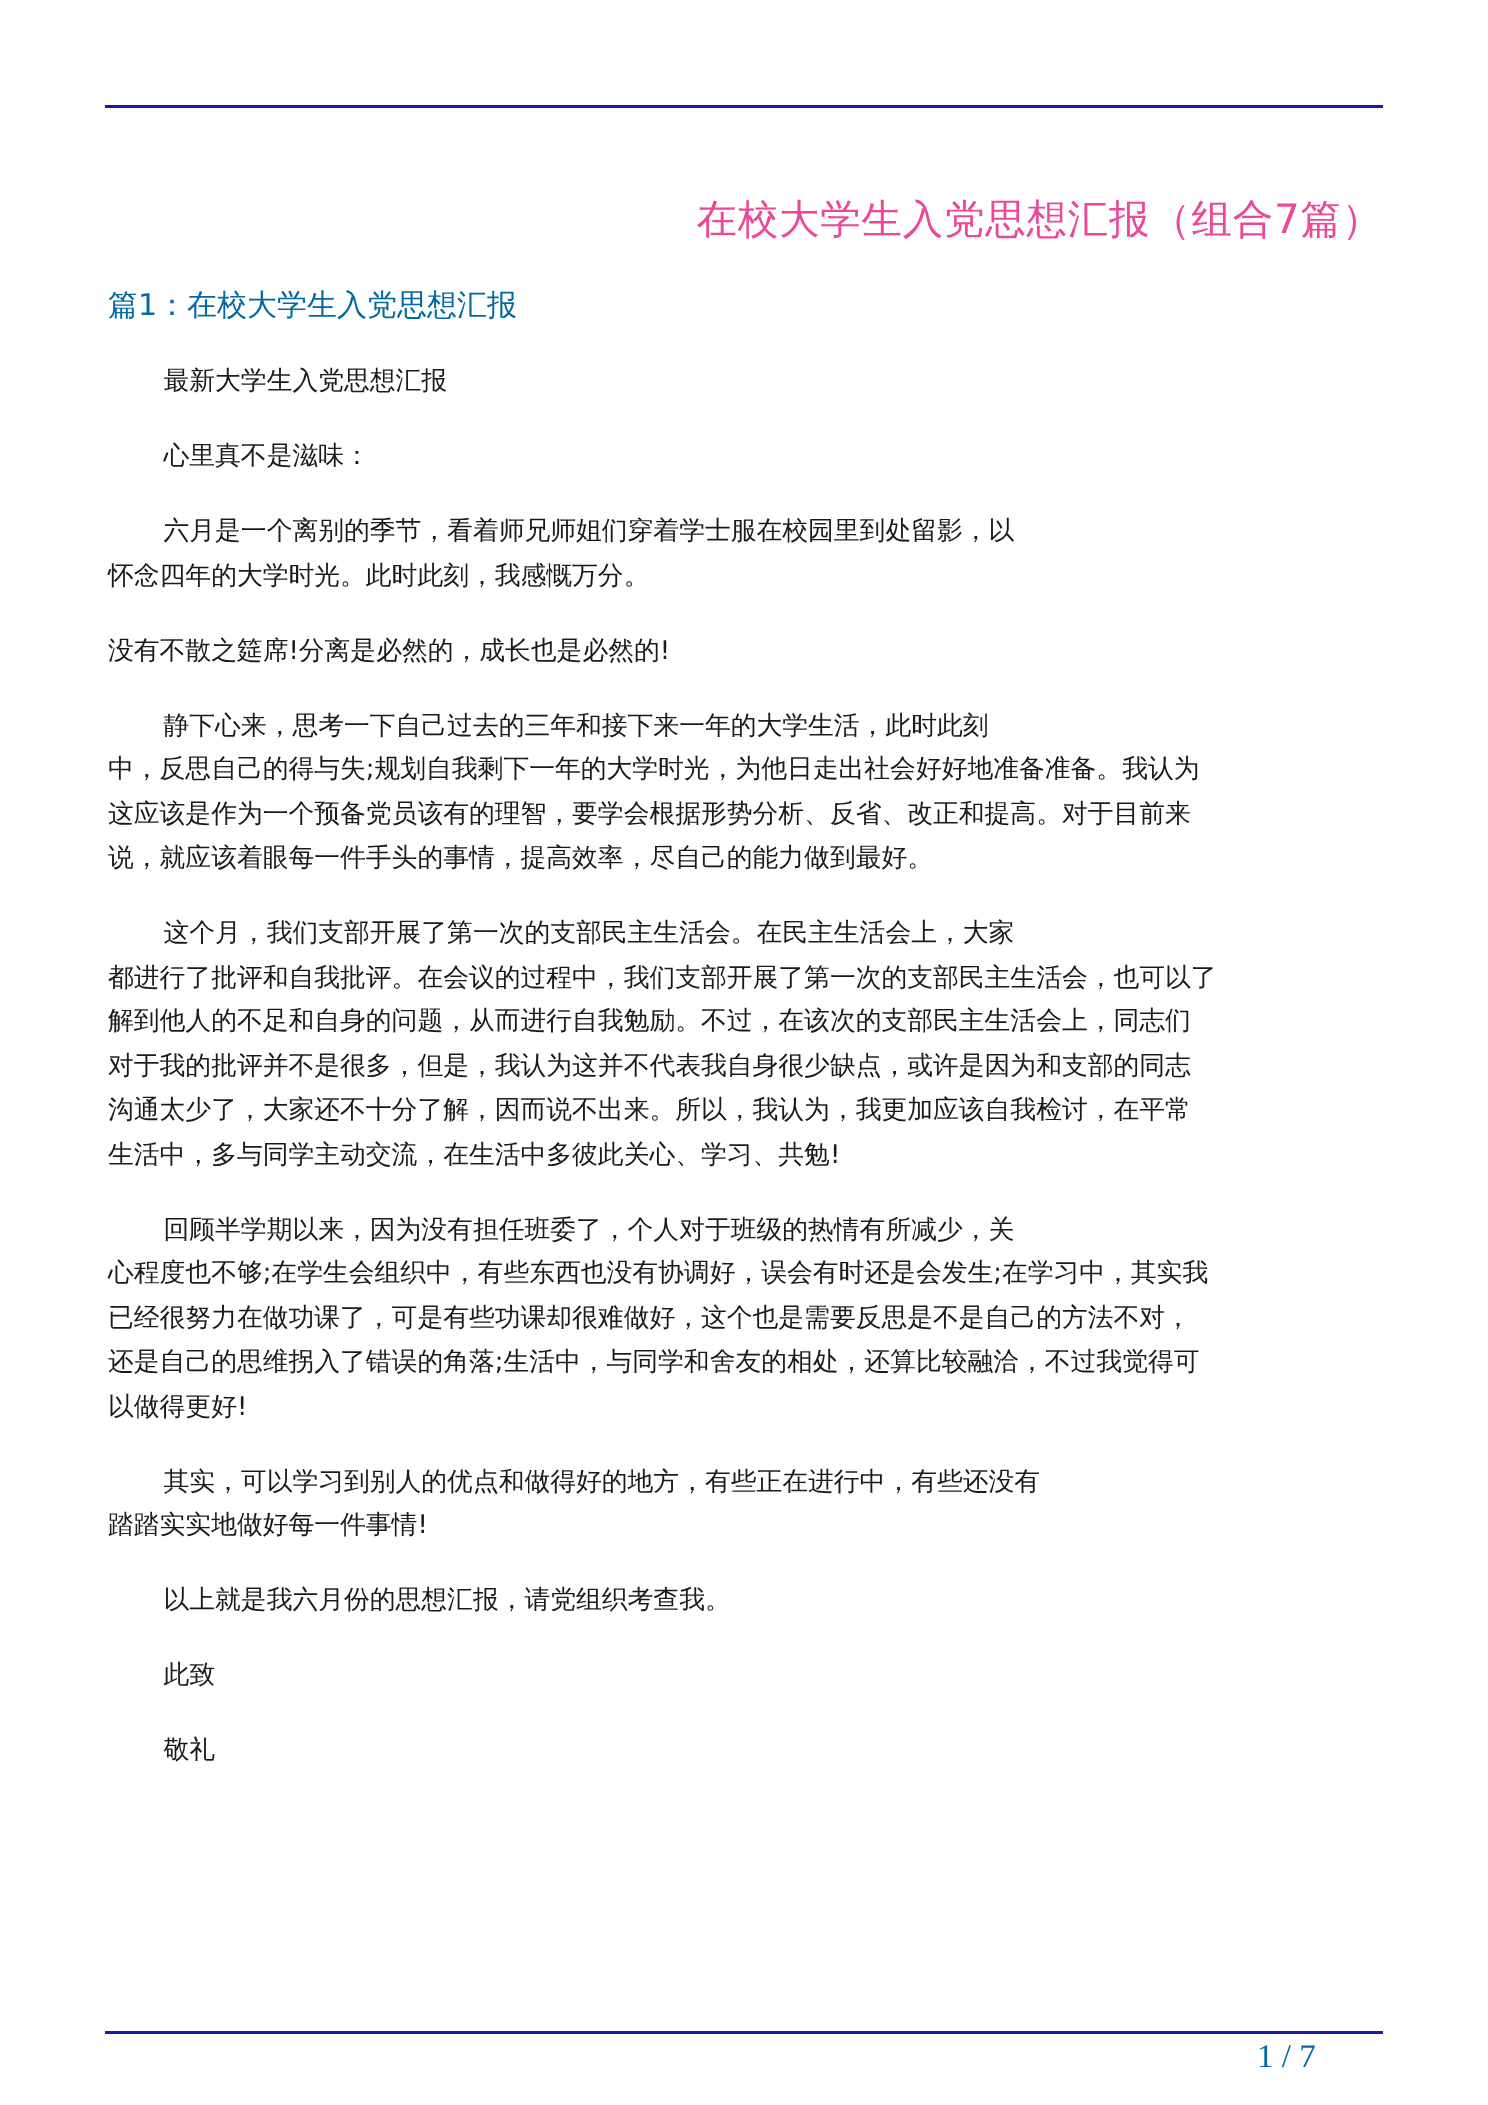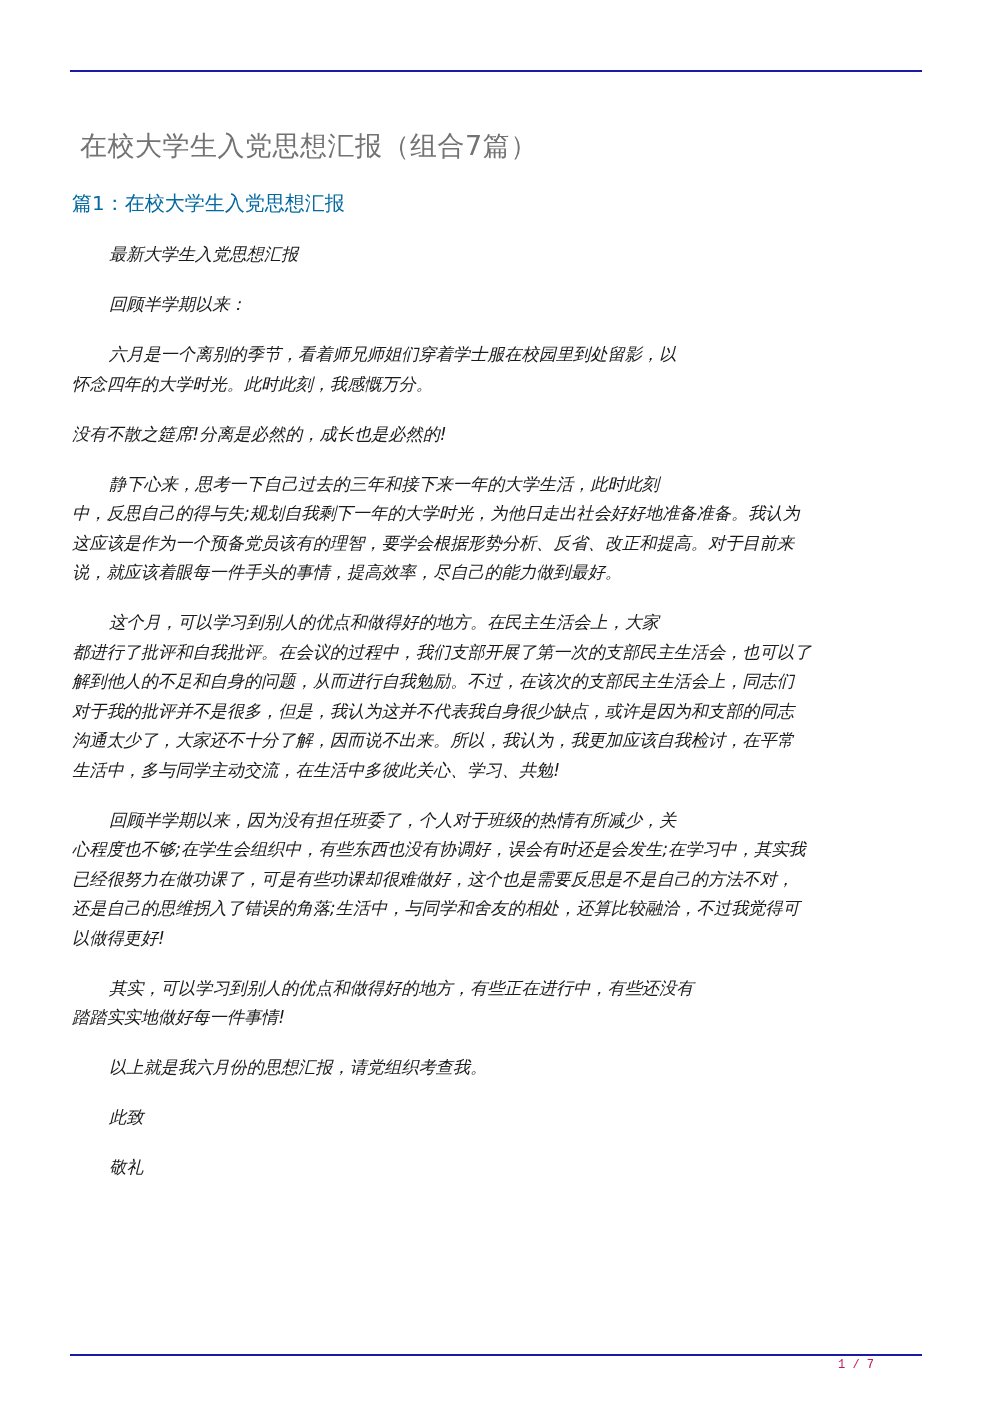--- a/index.html
+++ b/index.html
@@ -14,8 +14,8 @@
   .rule.top { top: 70px; }
   .rule.bottom { top: 1354px; }
   .doc-title {
-    position: absolute; top: 128px; left: 80px; width: 852px;
-    text-align: left; font-size: 27px; color: #737373; letter-spacing: 0.5px;
+    position: absolute; top: 128px; left: 70px; width: 852px;
+    text-align: right; font-size: 27px; color: #ec4899; letter-spacing: 0.5px;
   }
   .section-heading {
     position: absolute; top: 190px; left: 72px;

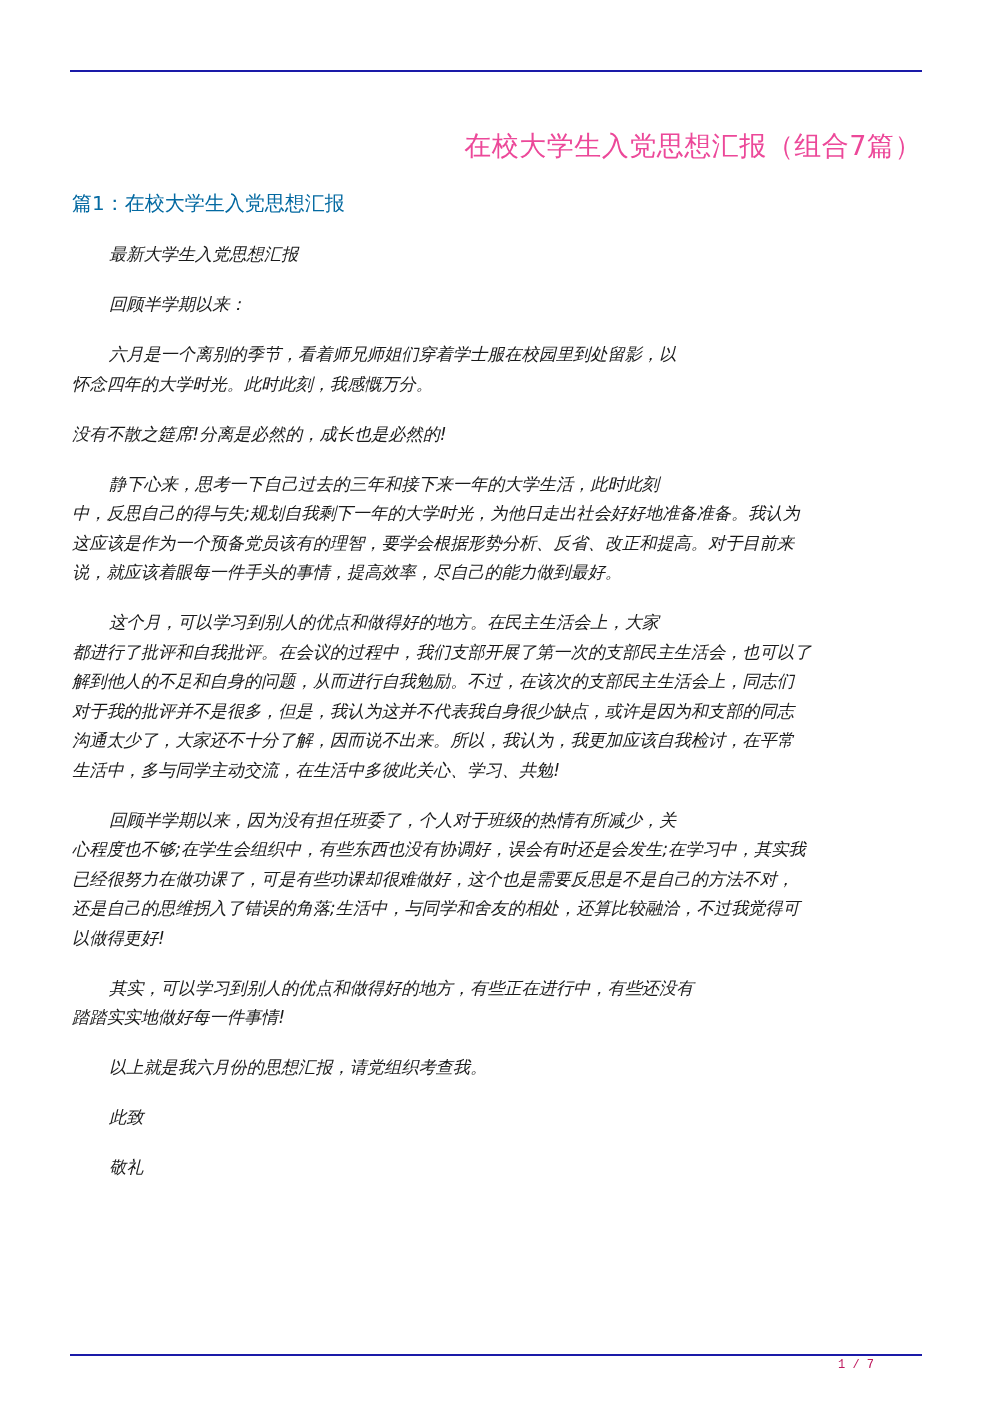--- a/index.html
+++ b/index.html
@@ -28,7 +28,7 @@
     font-size: 17.2px; line-height: 29.5px; margin: 0 0 20.5px 0;
     white-space: normal;
   }
-  .para .line { display: block; font-style: italic; }
+  .para .line { display: block; }
   .para .line.indent { padding-left: 37px; }
   .page-number {
     position: absolute; top: 1358px; left: 838px;

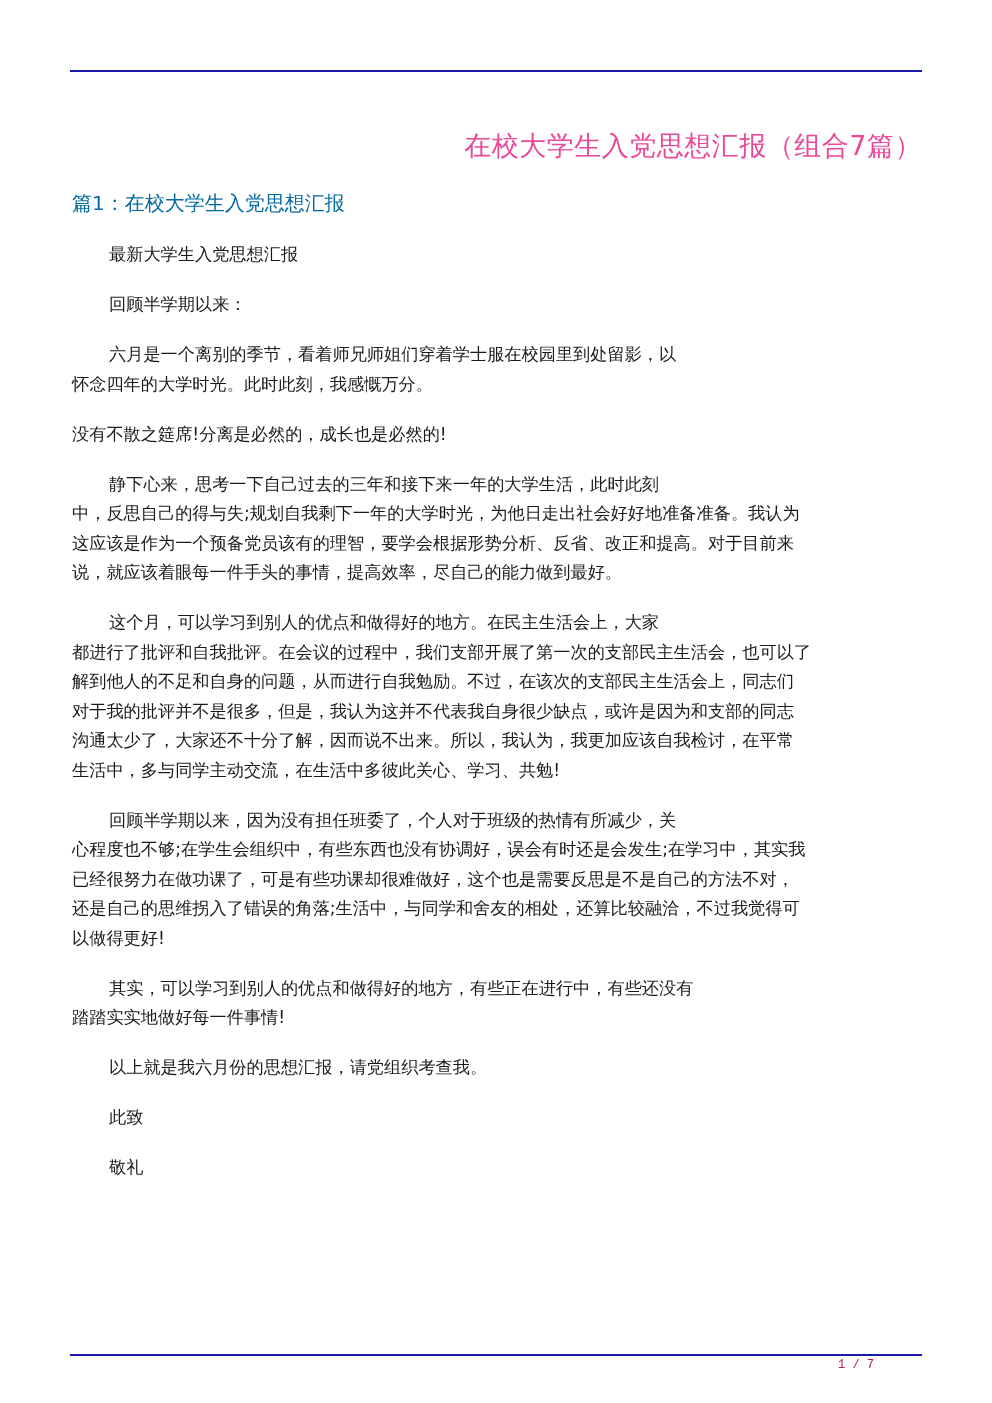--- a/index.html
+++ b/index.html
@@ -50,7 +50,7 @@
     <span class="line indent">最新大学生入党思想汇报</span>
   </p>
   <p class="para">
-    <span class="line indent">回顾半学期以来：</span>
+    <span class="line indent">心里真不是滋味：</span>
   </p>
   <p class="para">
     <span class="line indent">六月是一个离别的季节，看着师兄师姐们穿着学士服在校园里到处留影，以</span>

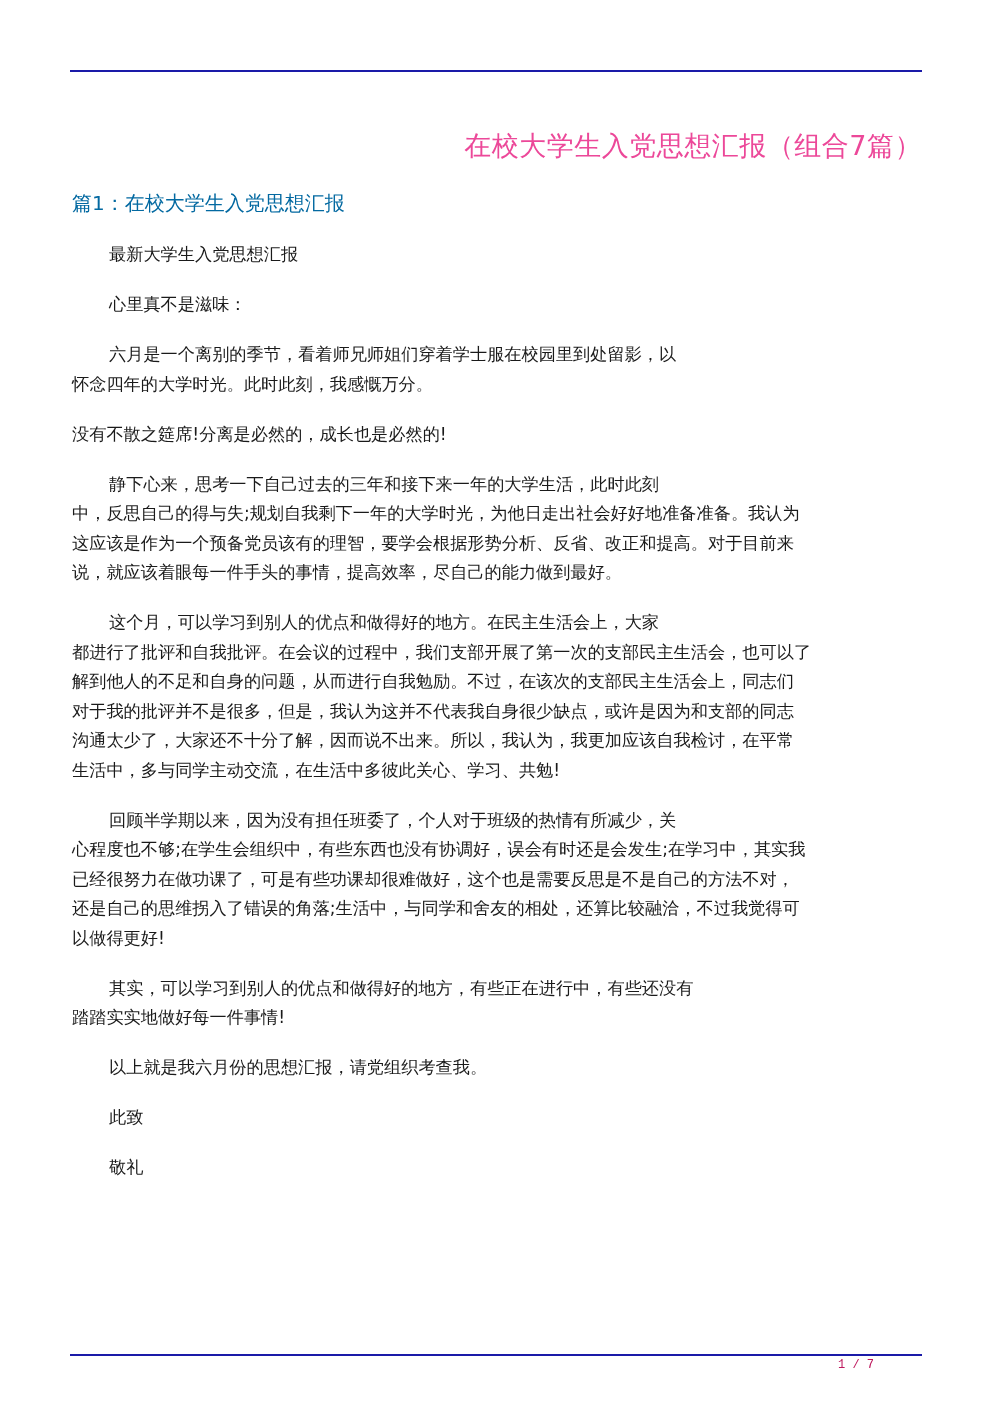--- a/index.html
+++ b/index.html
@@ -66,7 +66,7 @@
     <span class="line">说，就应该着眼每一件手头的事情，提高效率，尽自己的能力做到最好。</span>
   </p>
   <p class="para">
-    <span class="line indent">这个月，可以学习到别人的优点和做得好的地方。在民主生活会上，大家</span>
+    <span class="line indent">这个月，我们支部开展了第一次的支部民主生活会。在民主生活会上，大家</span>
     <span class="line">都进行了批评和自我批评。在会议的过程中，我们支部开展了第一次的支部民主生活会，也可以了</span>
     <span class="line">解到他人的不足和自身的问题，从而进行自我勉励。不过，在该次的支部民主生活会上，同志们</span>
     <span class="line">对于我的批评并不是很多，但是，我认为这并不代表我自身很少缺点，或许是因为和支部的同志</span>

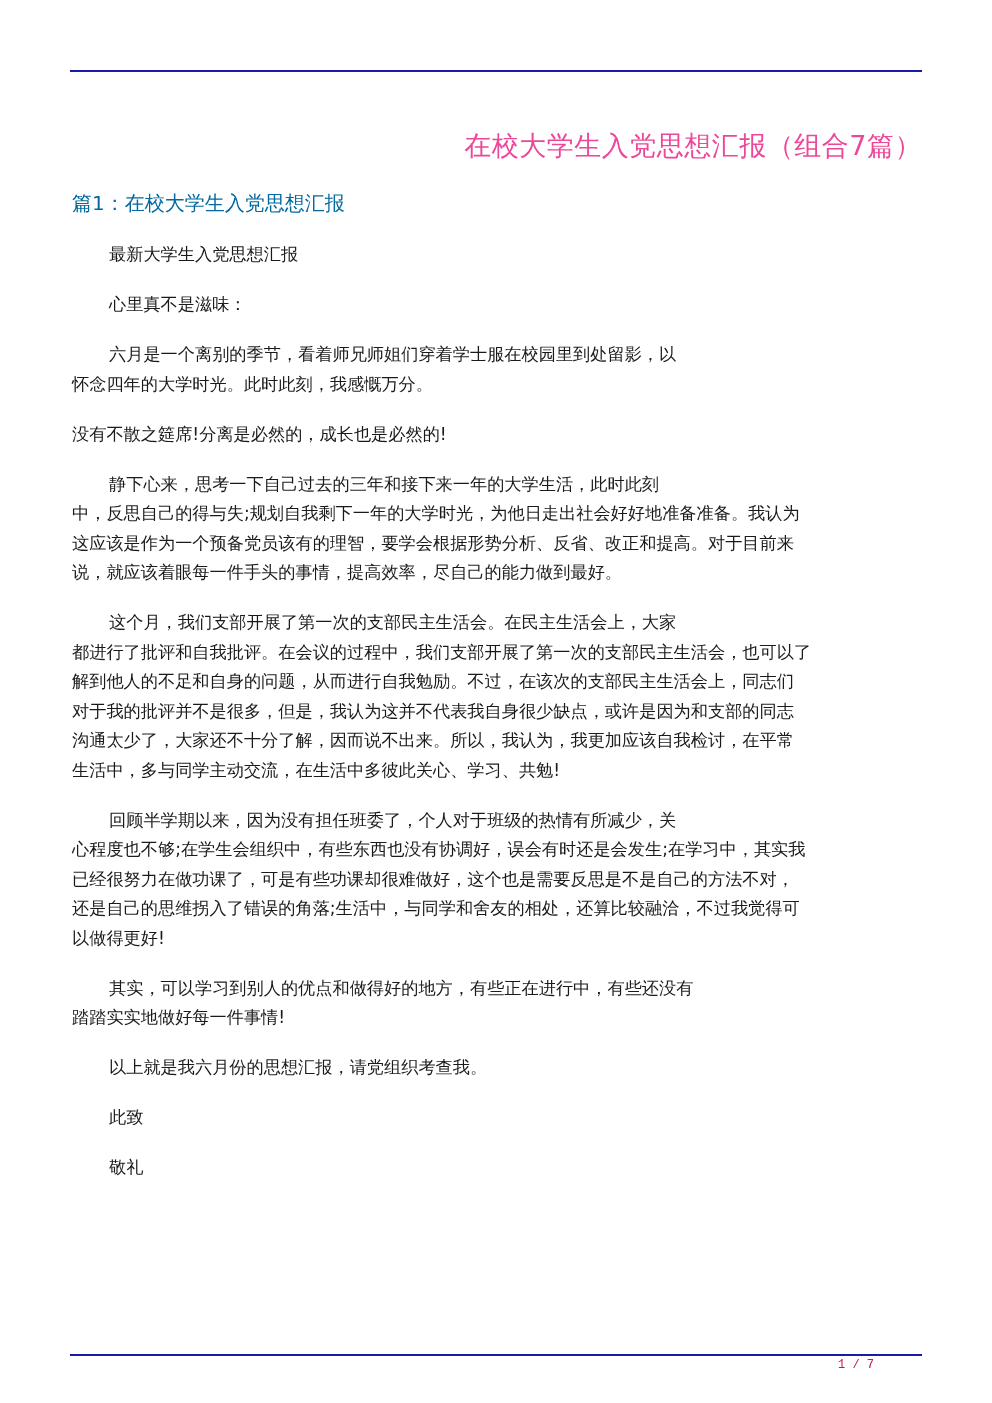--- a/index.html
+++ b/index.html
@@ -32,8 +32,8 @@
   .para .line.indent { padding-left: 37px; }
   .page-number {
     position: absolute; top: 1358px; left: 838px;
-    font-family: Liberation Mono, monospace;
-    font-size: 12px; color: #be185d;
+    font-family: Liberation Serif, serif;
+    font-size: 22px; color: #0369a1;
   }
 </style>
 </head>

